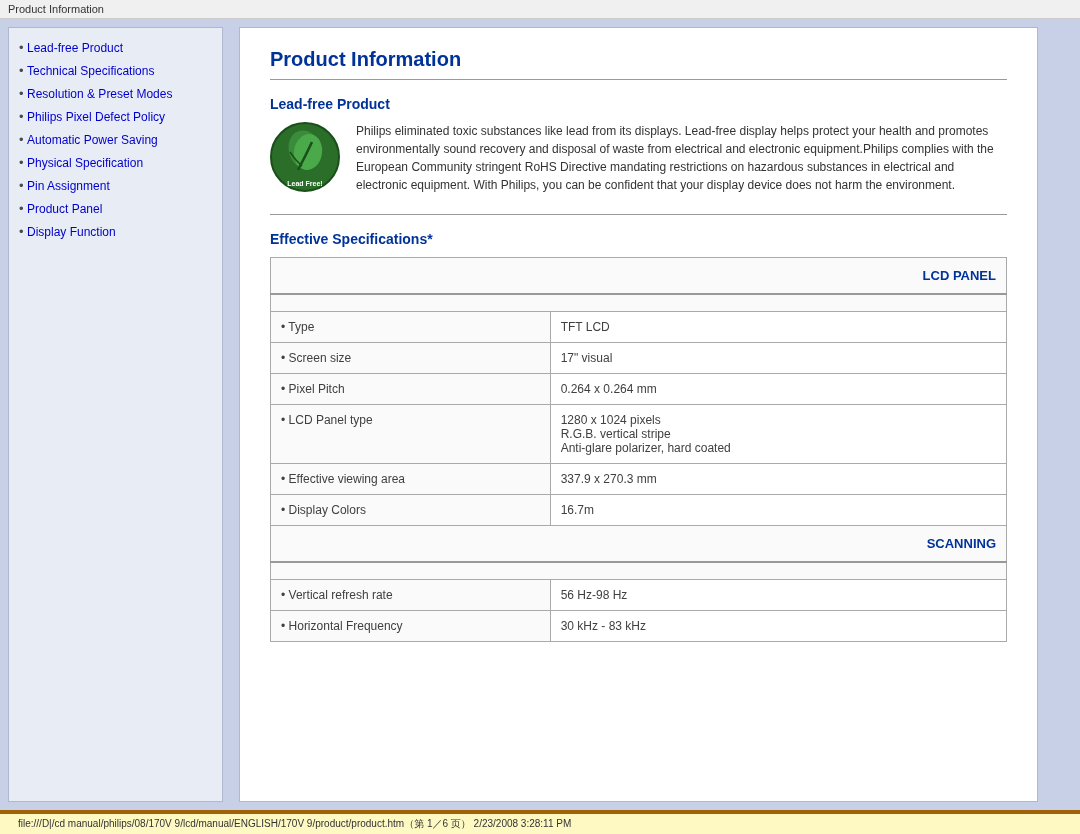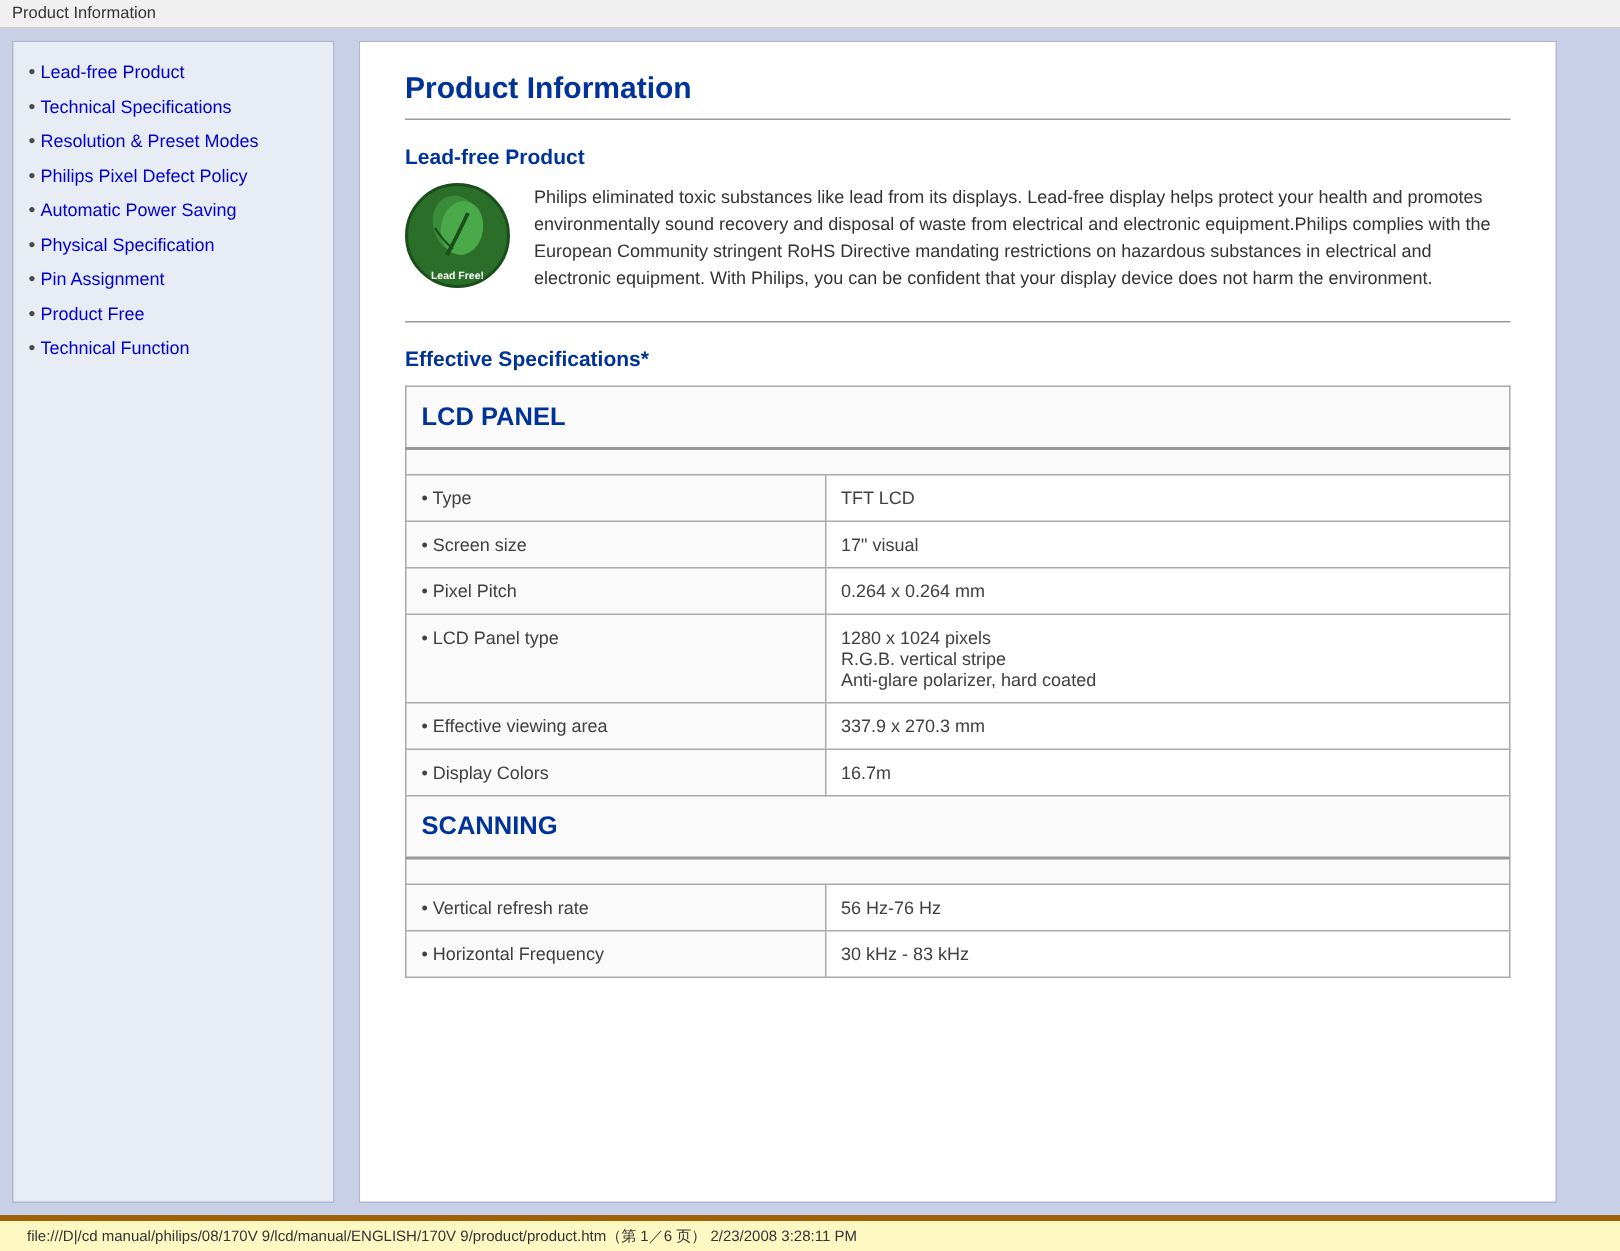--- a/index.html
+++ b/index.html
@@ -166,7 +166,7 @@
         <a href="#pin-assignment">Pin Assignment</a>
       </li>
       <li>
-        <a href="#product-views">Product Free</a>
+        <a href="#product-views">Product Panel</a>
       </li>
       <li>
         <a href="#physical-function">Technical Function</a>

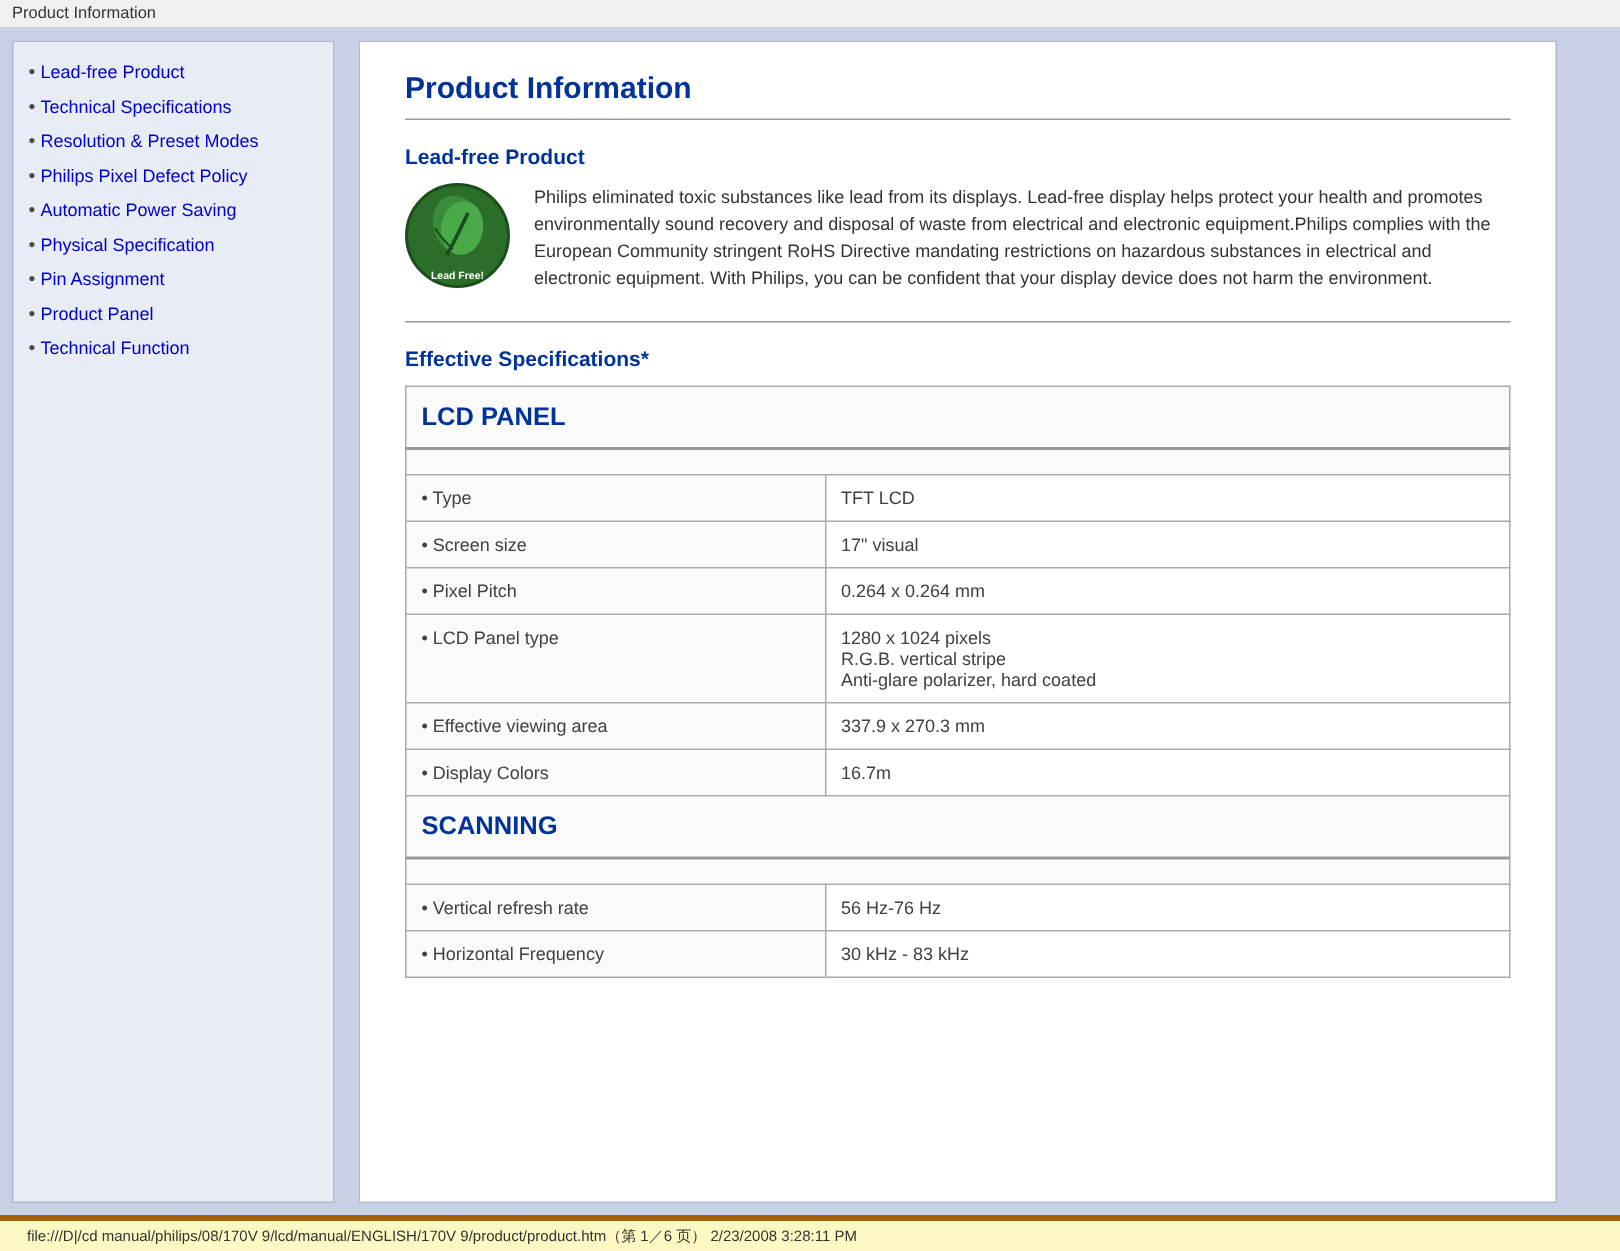--- a/index.html
+++ b/index.html
@@ -169,7 +169,7 @@
         <a href="#product-views">Product Panel</a>
       </li>
       <li>
-        <a href="#physical-function">Technical Function</a>
+        <a href="#physical-function">Display Function</a>
       </li>
     </ul>
   </div>

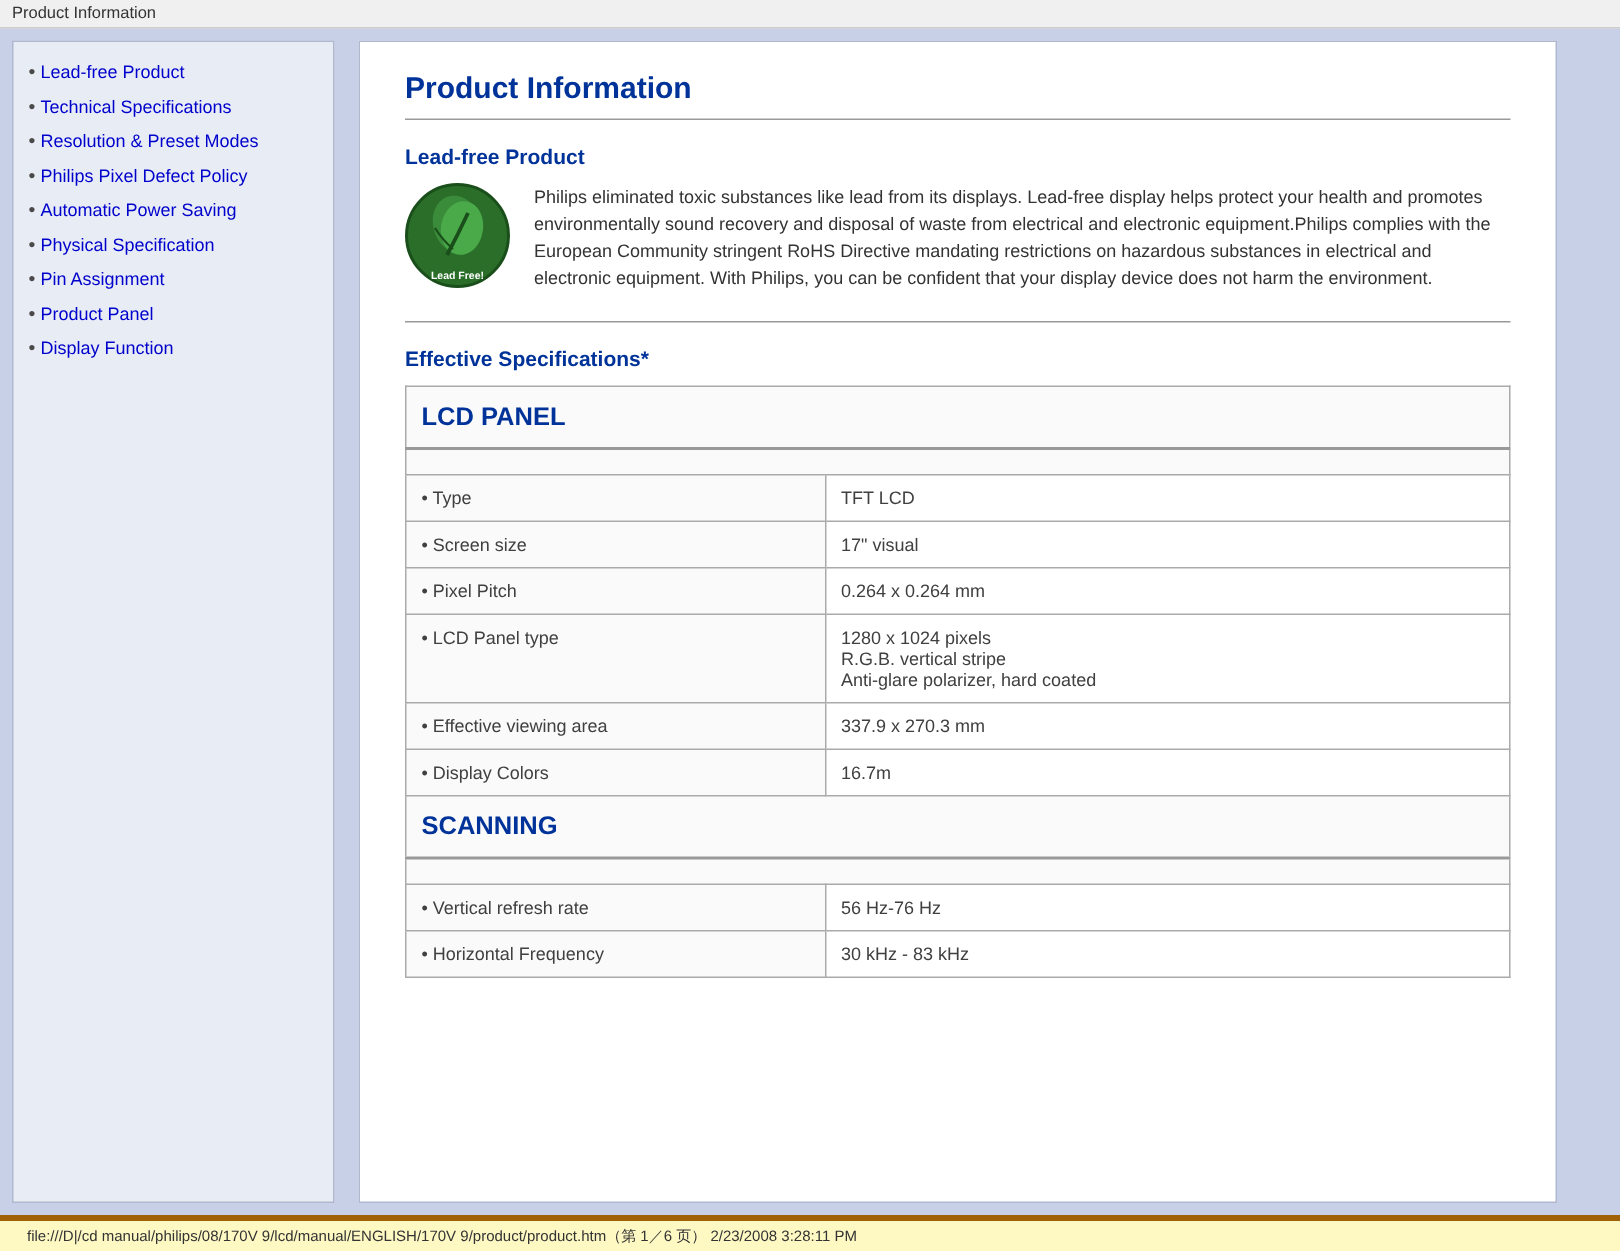--- a/index.html
+++ b/index.html
@@ -120,8 +120,9 @@
       background: #e8f0e8;
       font-weight: bold;
       color: #003399;
-      font-size: 17px;
+      font-size: 13px;
       padding: 10px 10px;
+      text-align: right;
     }
     .section-header-row td {
       border-bottom: 2px solid #999;

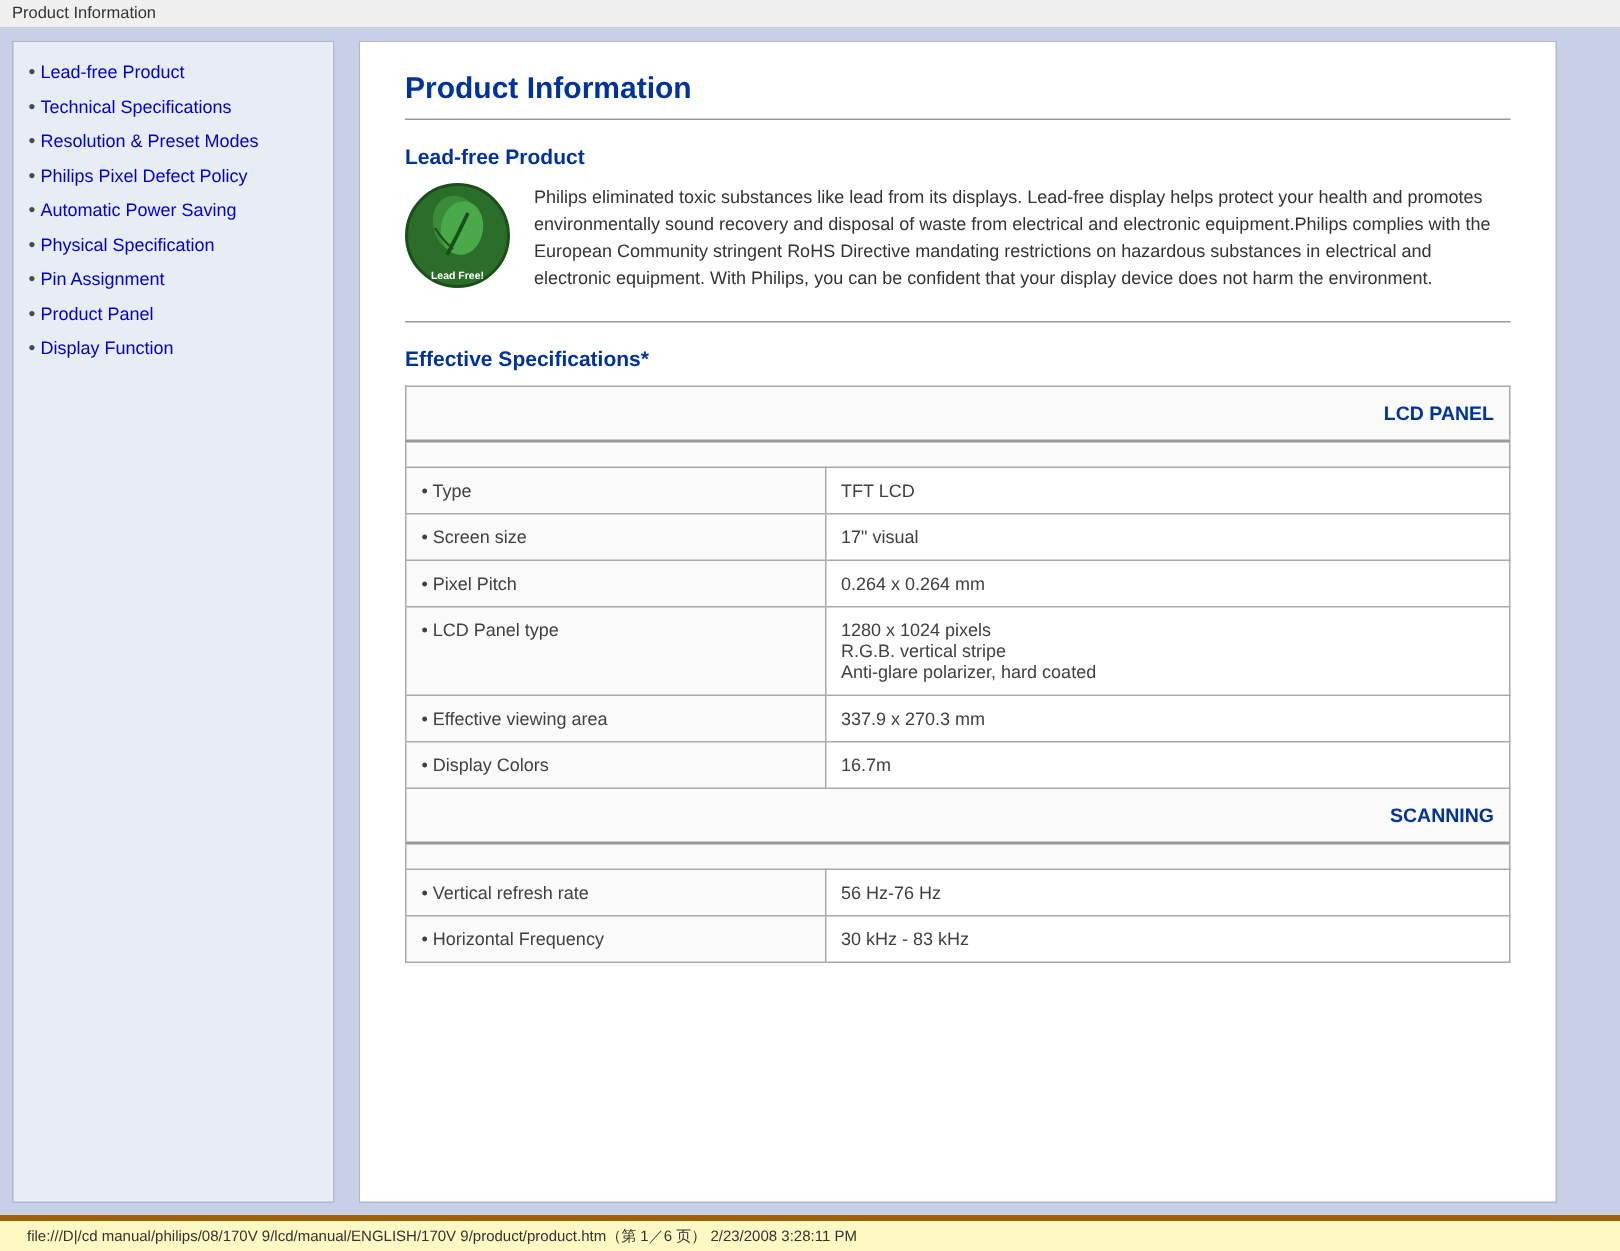--- a/index.html
+++ b/index.html
@@ -249,7 +249,7 @@
 
         <tr>
           <td>• Vertical refresh rate</td>
-          <td>56 Hz-76 Hz</td>
+          <td>56 Hz-98 Hz</td>
         </tr>
 
         <tr>

